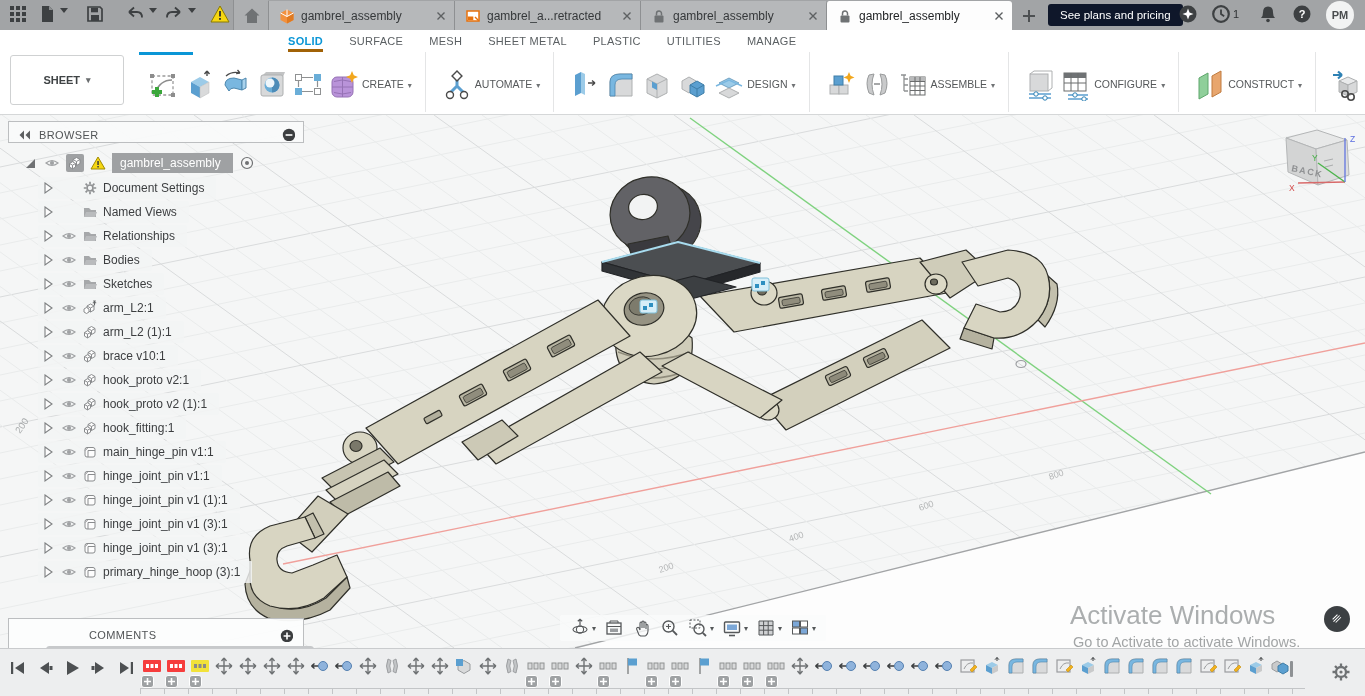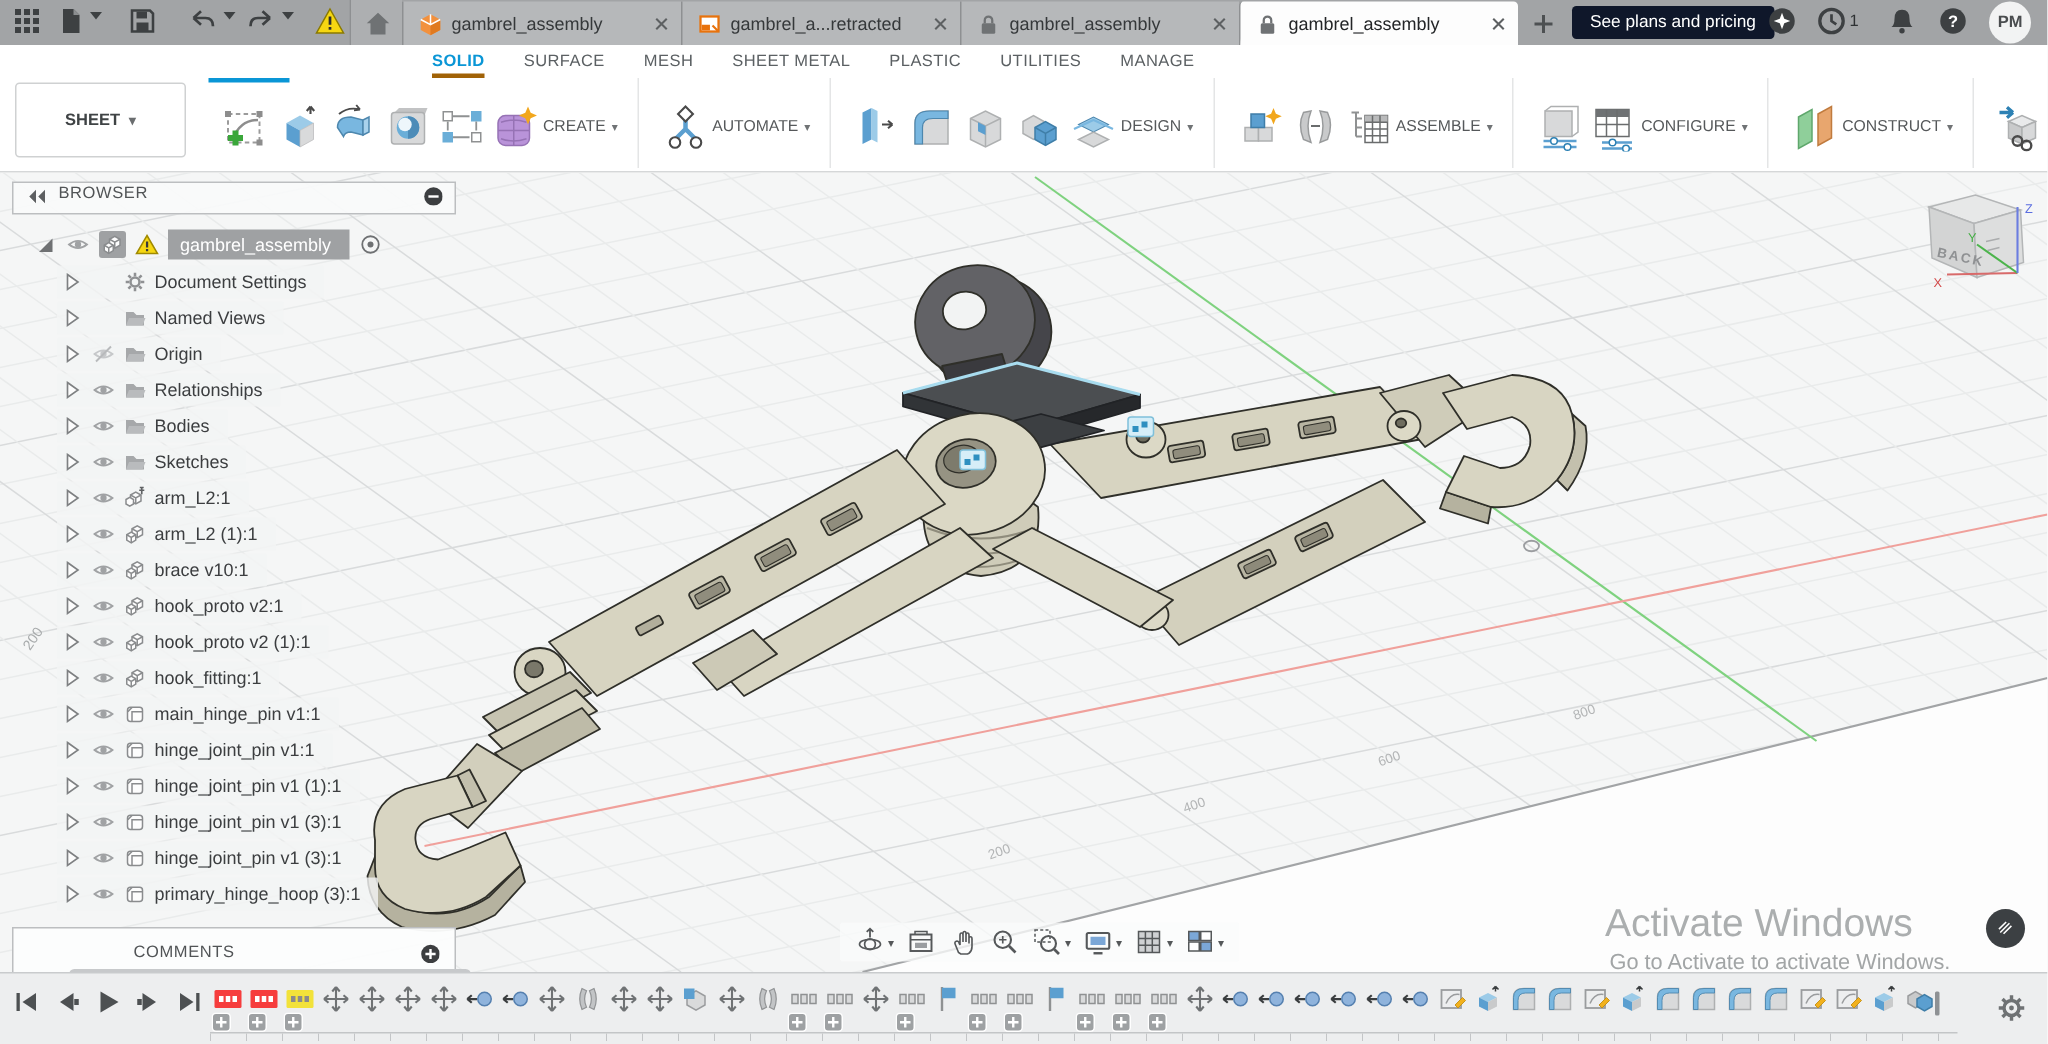--- a/index.html
+++ b/index.html
@@ -48,7 +48,7 @@
 
   
   .browser-panel{position:absolute;left:8px;top:6px;width:296px}
-  .browser-header{height:22px;background:rgba(249,250,250,.95);border:1px solid #bcbec0;display:flex;align-items:flex-start;padding:1px 8px;box-sizing:border-box}
+  .browser-header{height:22px;background:rgba(249,250,250,.95);border:1px solid #bcbec0;display:flex;align-items:flex-end;padding:1px 8px;box-sizing:border-box}
   .browser-header .bico{width:14px;height:14px}
   .btitle{flex:1;margin-left:8px;font-size:11px;letter-spacing:.4px;color:#515456}
   .broot{position:absolute;left:14px;top:30px;display:flex;align-items:center;height:24px}

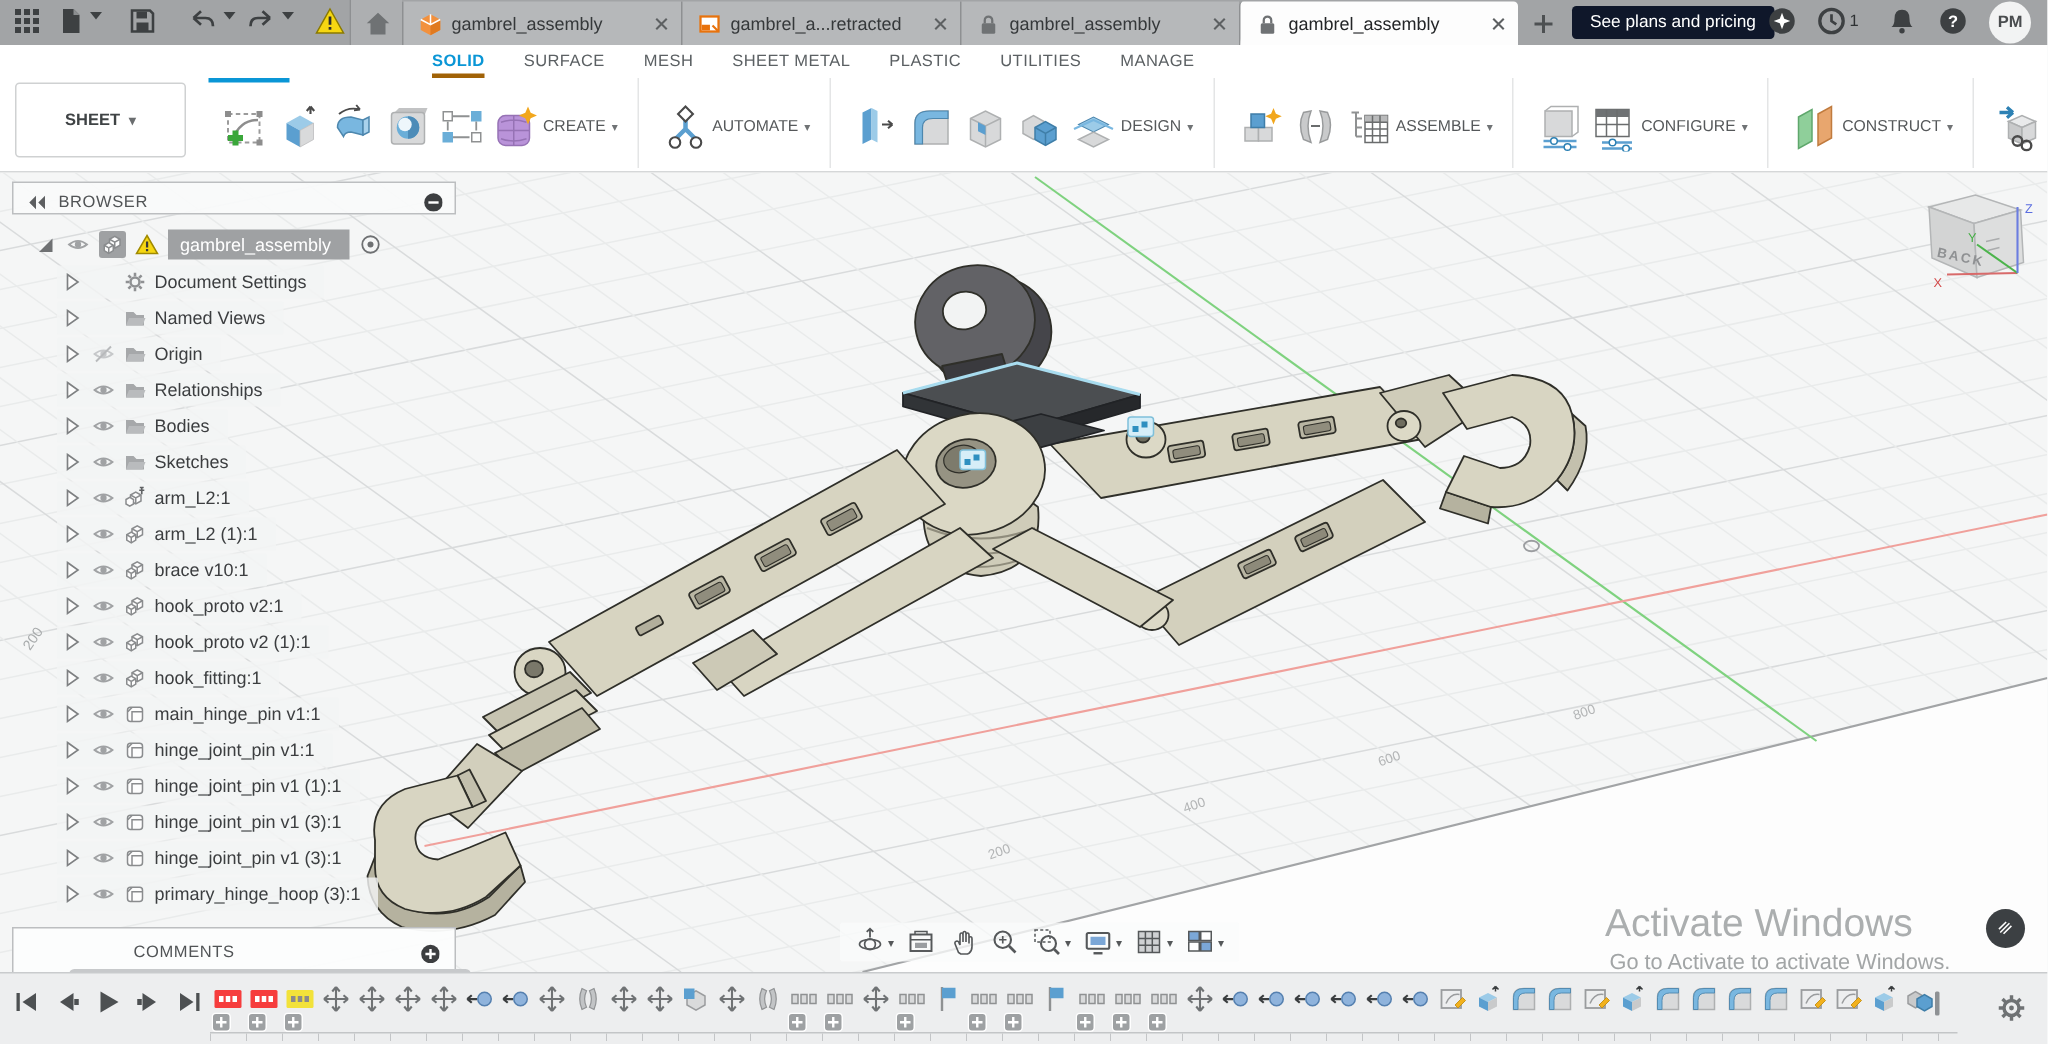--- a/index.html
+++ b/index.html
@@ -829,29 +829,6 @@
               </span>
               <span class="bico">
                 <svg viewBox="0 0 0 0 16 16" width="100%" height="100%">
-                  <path d="M2 8 Q8 3.2 14 8 Q8 12.8 2 8 Z" fill="none" stroke="#c6c8ca" stroke-width="1.2"></path>
-                  <circle cx="8" cy="8" r="2.1" fill="#c6c8ca"></circle>
-                  <path d="M3 13 L13 3" stroke="#b8babc" stroke-width="1.3"></path>
-                </svg>
-              </span>
-              <span class="bico">
-                <svg viewBox="0 0 0 0 16 16" width="100%" height="100%">
-                  <path d="M2 4 h5 l2 2 h5 v7 H2 Z" fill="#a6a8aa"></path>
-                  <path d="M2 13 L4 8 H15 L13 13 Z" fill="#b9bbbd"></path>
-                </svg>
-              </span>
-              <span class="blabel">Origin</span>
-            </span>
-          </div>
-          <div class="brow">
-            <span class="bchip">
-              <span class="bico">
-                <svg viewBox="0 0 0 0 16 16" width="100%" height="100%">
-                  <path d="M5 3 L12 8 L5 13 Z" fill="#fcfcfc" stroke="#7e8082" stroke-width="1.1"></path>
-                </svg>
-              </span>
-              <span class="bico">
-                <svg viewBox="0 0 0 0 16 16" width="100%" height="100%">
                   <path d="M2 8 Q8 3.2 14 8 Q8 12.8 2 8 Z" fill="none" stroke="#a0a2a4" stroke-width="1.2"></path>
                   <circle cx="8" cy="8" r="2.1" fill="#a0a2a4"></circle>
                 </svg>

